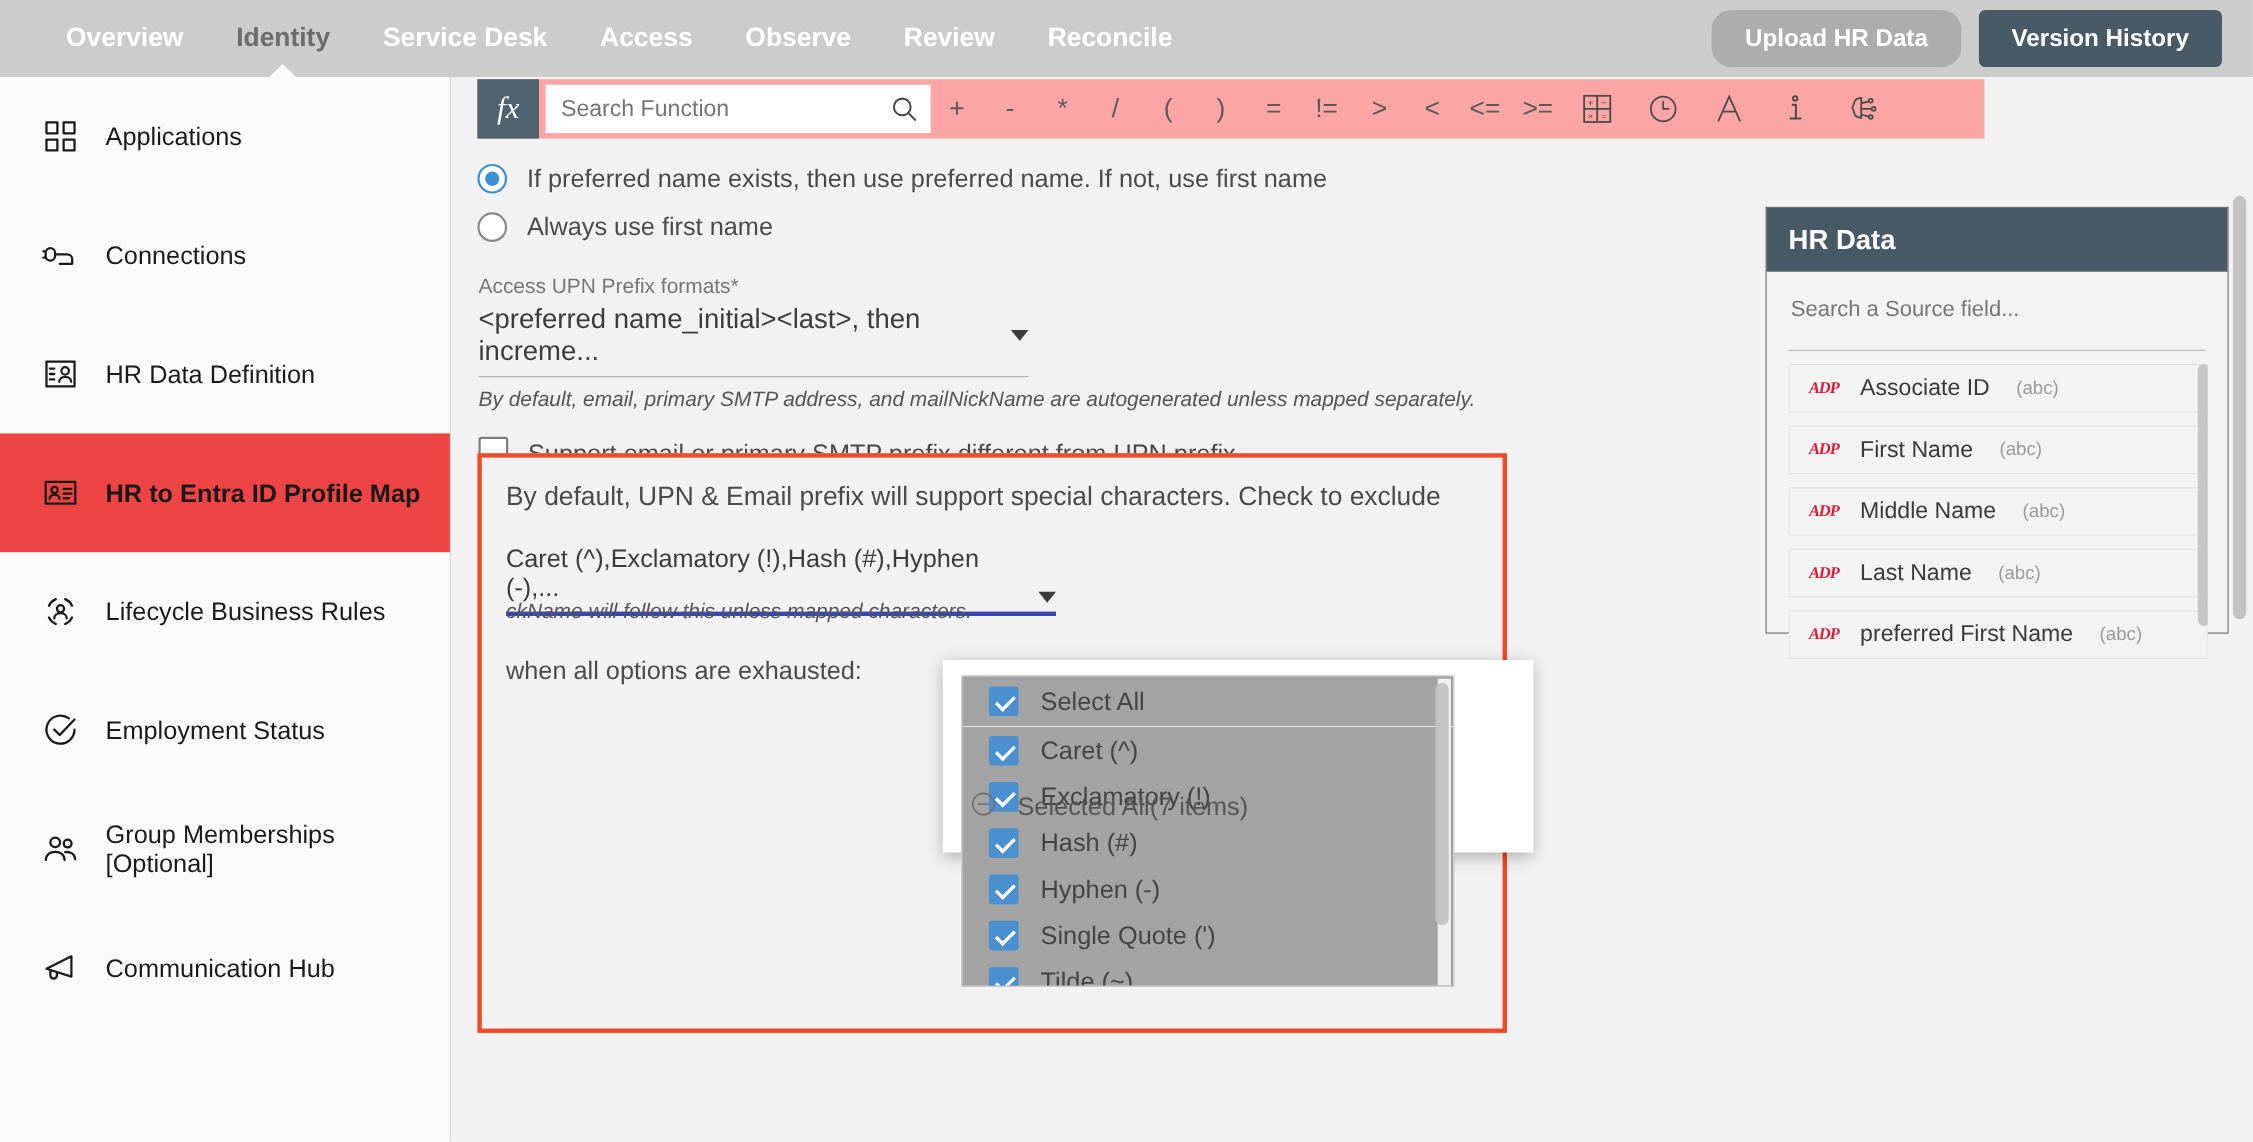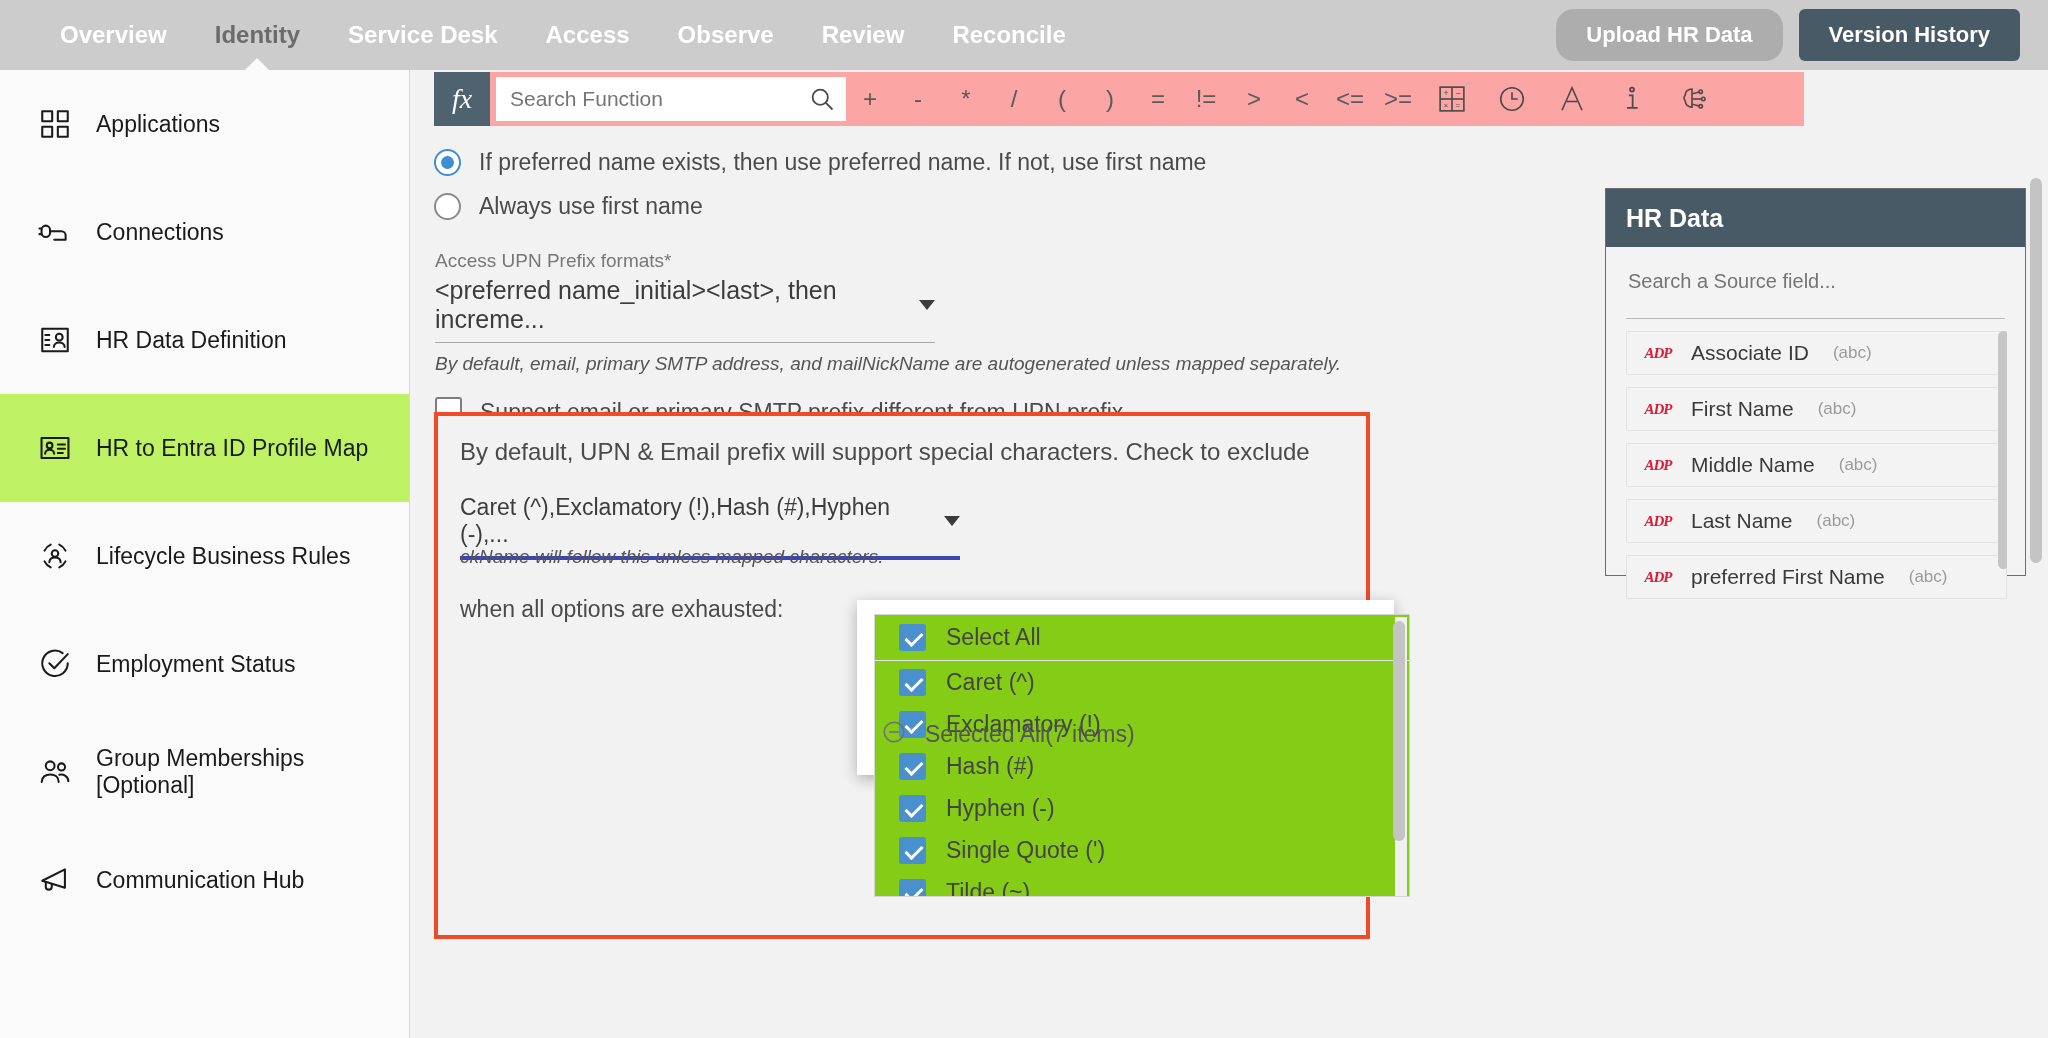--- a/index.html
+++ b/index.html
@@ -88,8 +88,8 @@
     font-size: 23px;
   }
   .side-item.selected {
-    background: #bef264;
-    font-weight: normal;
+    background: #ef4444;
+    font-weight: bold;
     text-align: center;
   }
   .side-ico { width: 34px; height: 34px; flex: 0 0 34px; display: block; }

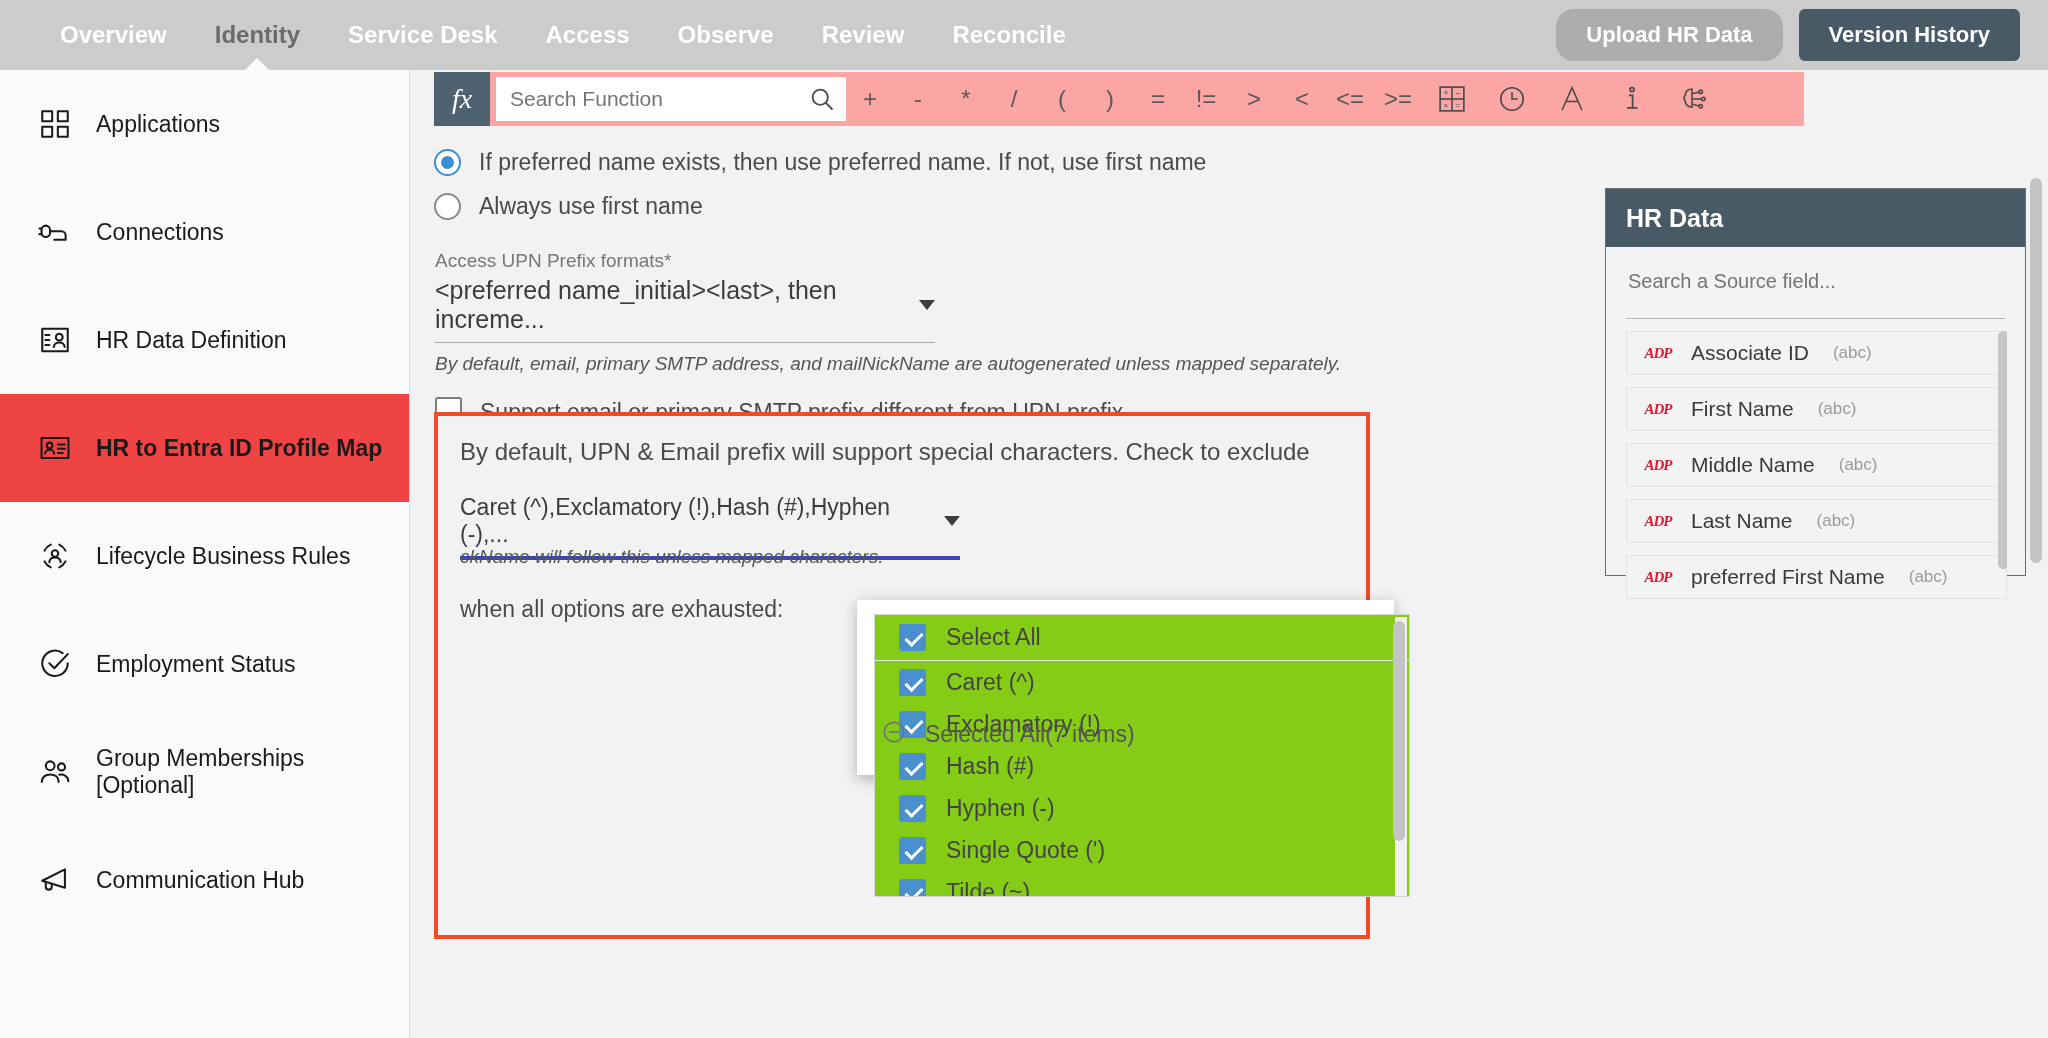--- a/index.html
+++ b/index.html
@@ -216,7 +216,7 @@
     width: 500px;
     border-bottom: 4px solid #3b46b5;
     padding-bottom: 8px;
-    display: flex; align-items: center;
+    display: flex; align-items: flex-end;
     cursor: pointer;
     gap: 20px;
   }

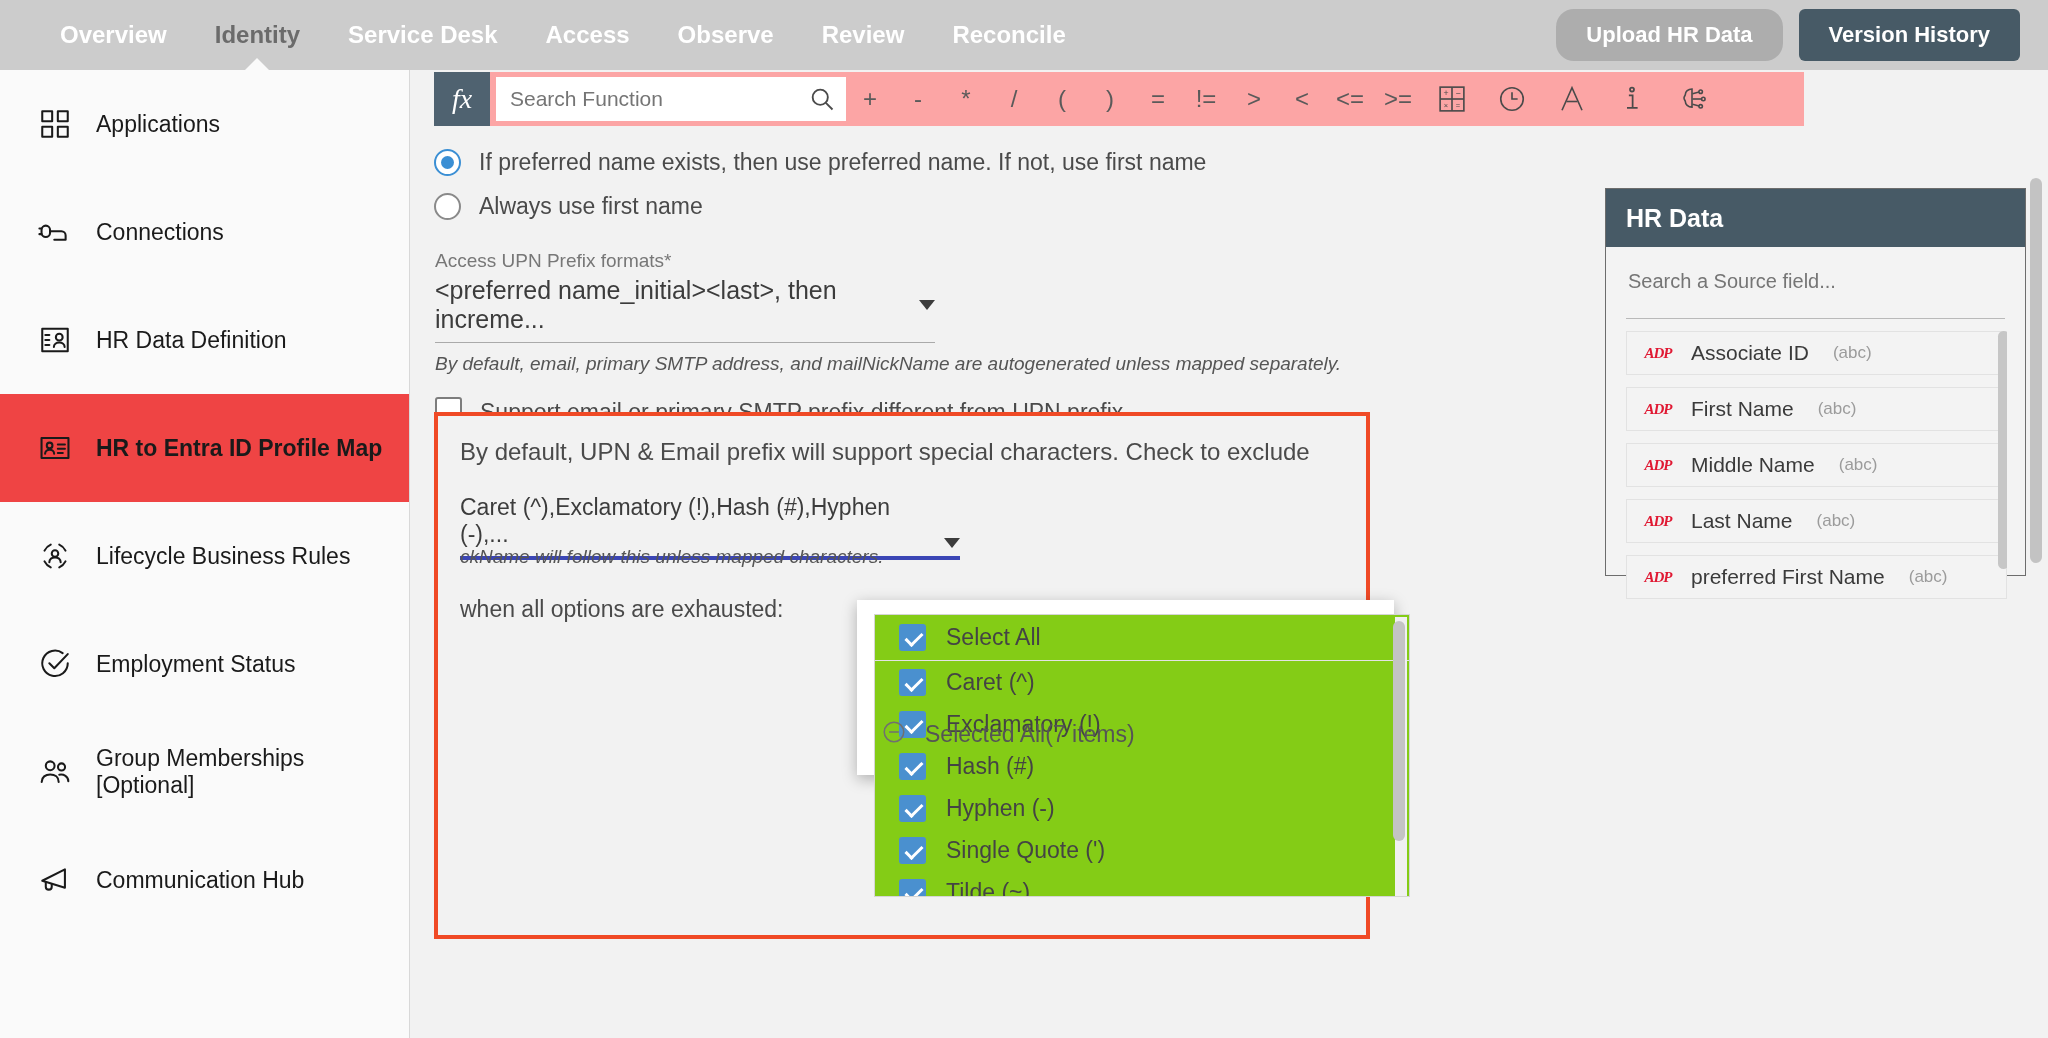--- a/index.html
+++ b/index.html
@@ -241,9 +241,9 @@
   }
   .dd-list {
     position: absolute; top: 14px; left: 17px;
-    width: 536px; height: 283px;
+    width: 448px; height: 283px;
     border: 1px solid #d5d5d5;
-    background: #84cc16;
+    background: #a3a3a3;
     overflow: hidden;
     text-align: right;
   }

